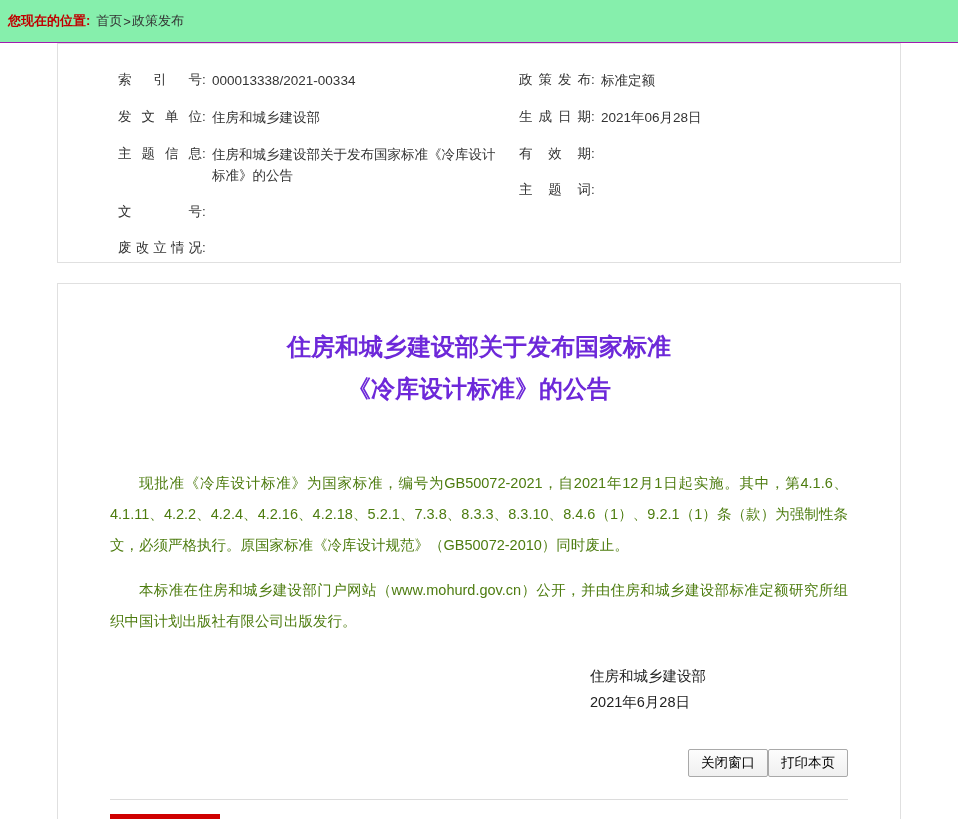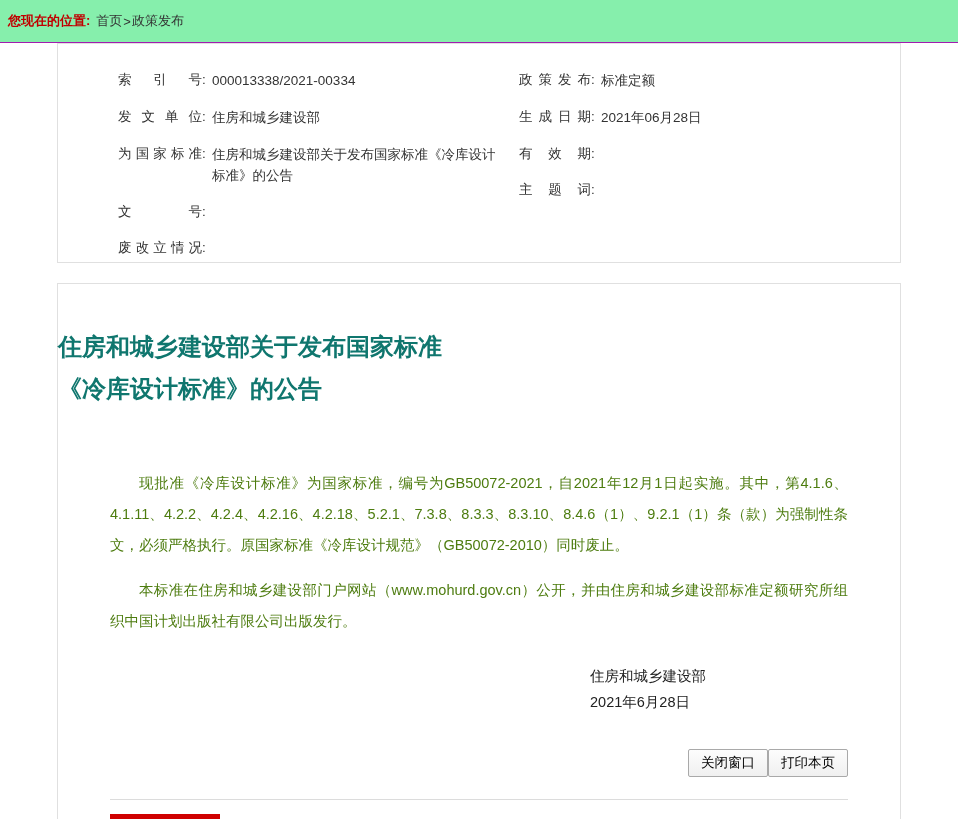--- a/index.html
+++ b/index.html
@@ -203,7 +203,7 @@
       </div>
 
       <div class="meta-row">
-        <span class="meta-key">为国家标准</span>
+        <span class="meta-key">主题信息</span>
         <span class="meta-colon">:</span>
         <span class="meta-val wrap">住房和城乡建设部关于发布国家标准《冷库设计标准》的公告</span>
       </div>

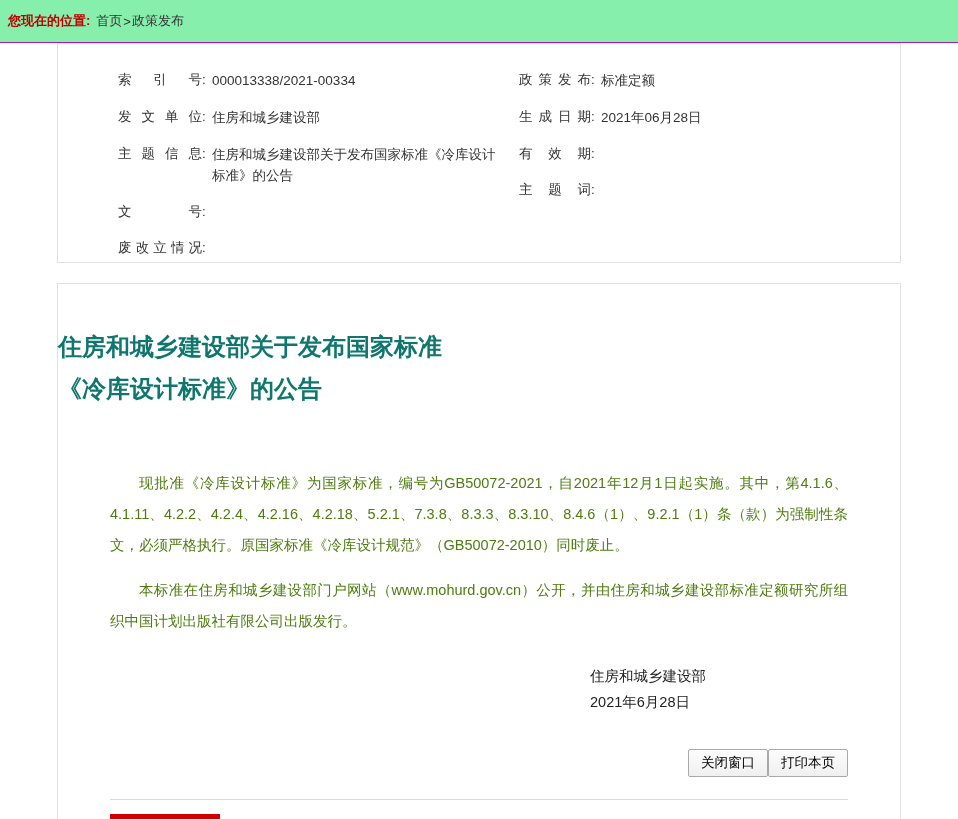--- a/index.html
+++ b/index.html
@@ -110,10 +110,11 @@
     background: #fff;
   }
   .doc-title {
+    text-align: center;
     font-family: "DejaVu Sans", sans-serif;
     font-weight: bold;
     font-size: 24px;
-    color: #0f766e;
+    color: #6d28d9;
     line-height: 42px;
     padding-top: 42px;
   }

